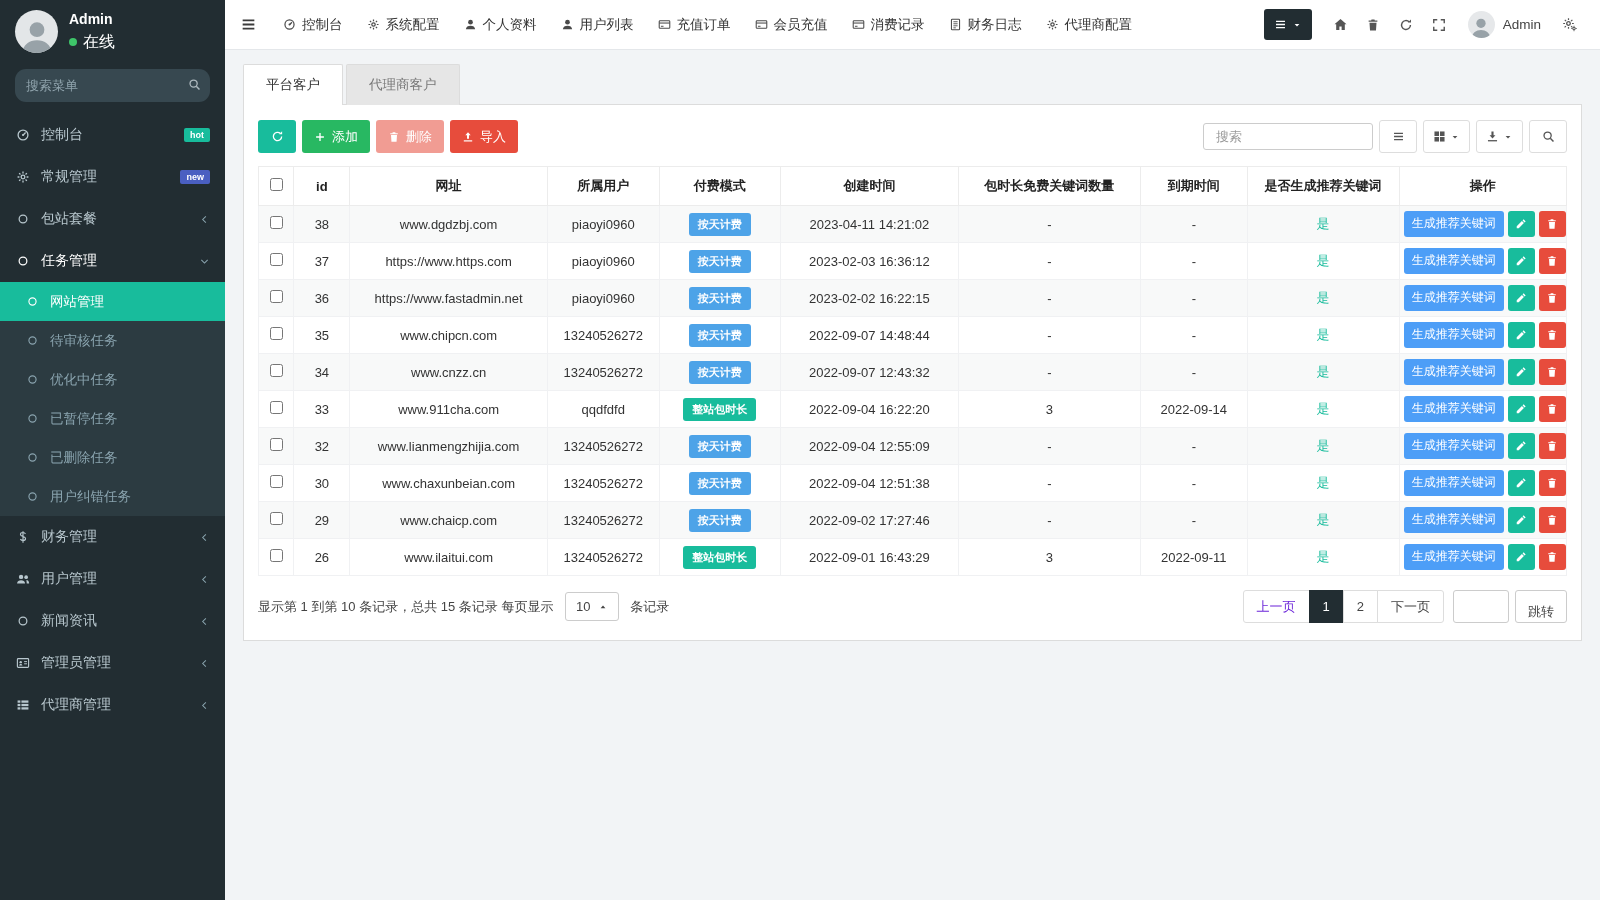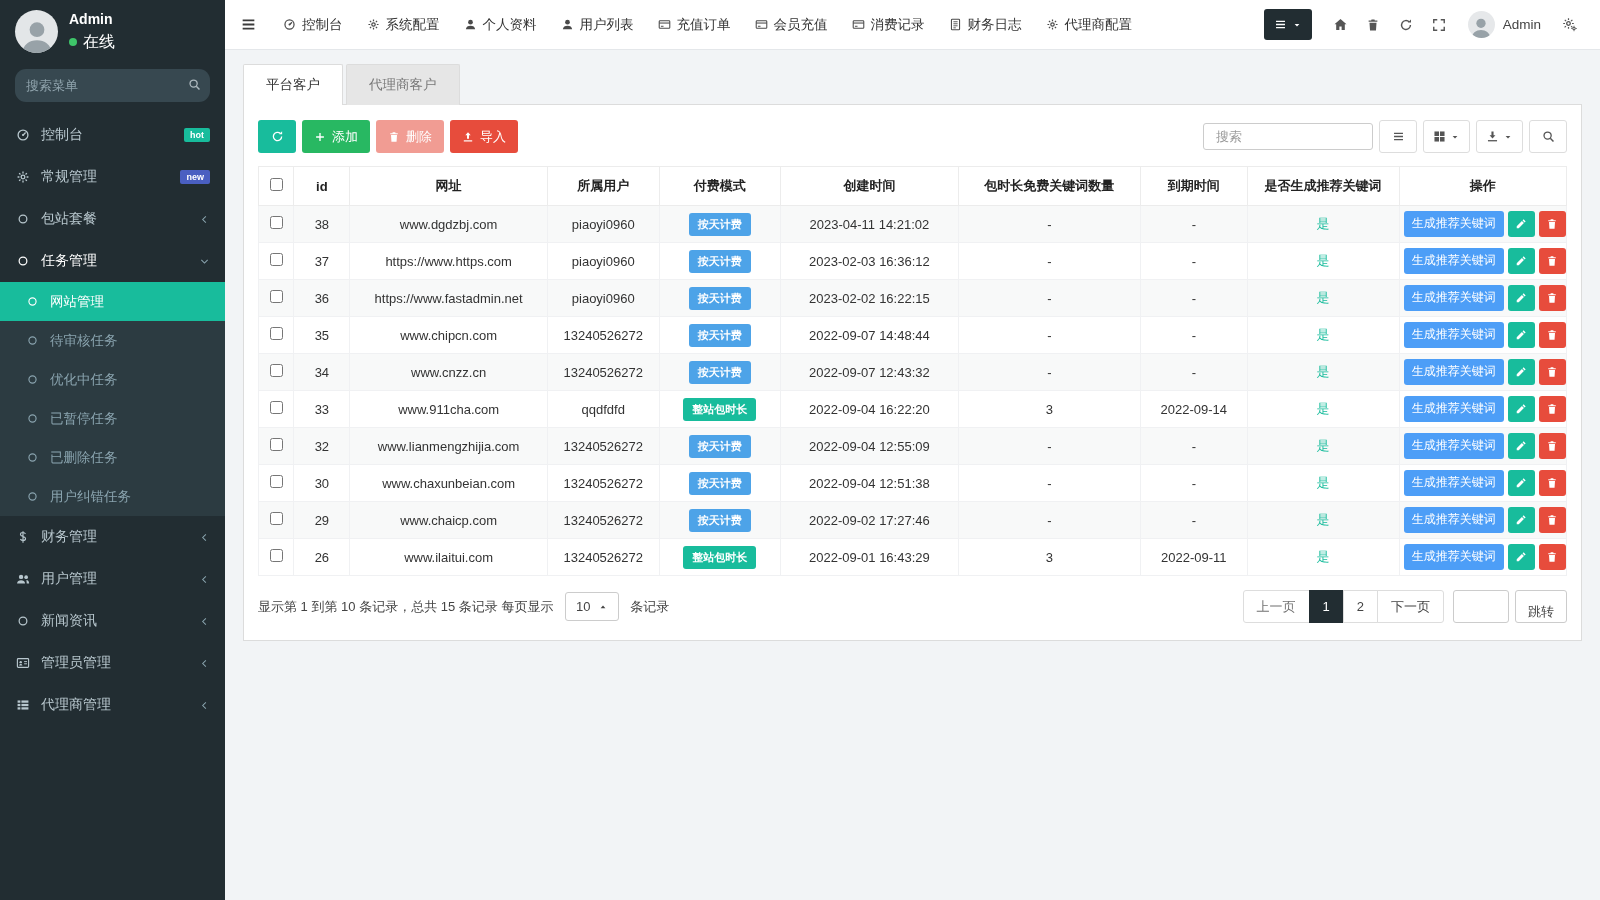--- a/index.html
+++ b/index.html
@@ -82,7 +82,7 @@
   .page-btn.rl{margin-left:0;border-radius:3px 0 0 3px}
   .page-btn.rr{border-radius:0 3px 3px 0}
   .page-btn.active{background:#222d32;border-color:#222d32;color:#fff}
-  .page-btn.disabled{color:#737373}
+  .page-btn.disabled{color:#6d28d9}
   .jump-input{width:56px;height:33px;border:1px solid #ccc;border-radius:3px;margin-left:9px;padding:0 8px;font-size:13px;outline:none;font-family:inherit}
   .jump-btn{height:33px;border:1px solid #ccc;background:#fff;border-radius:3px;margin-left:6px;padding:12px 12px;font-size:13px;color:#444;cursor:pointer;font-family:inherit}
 </style>

